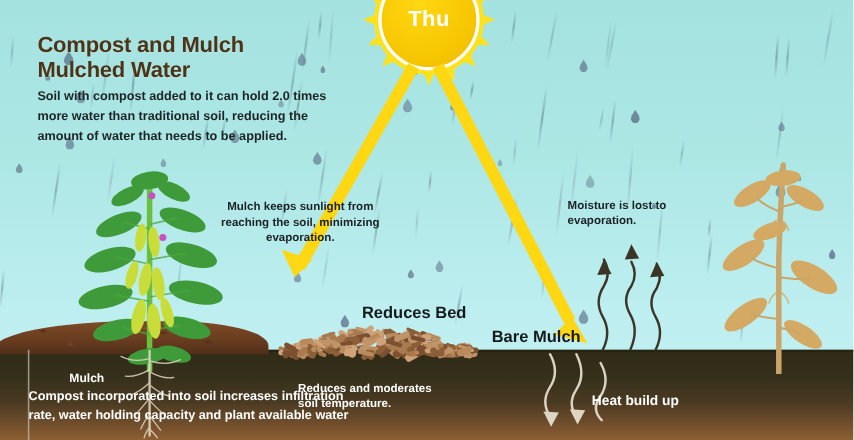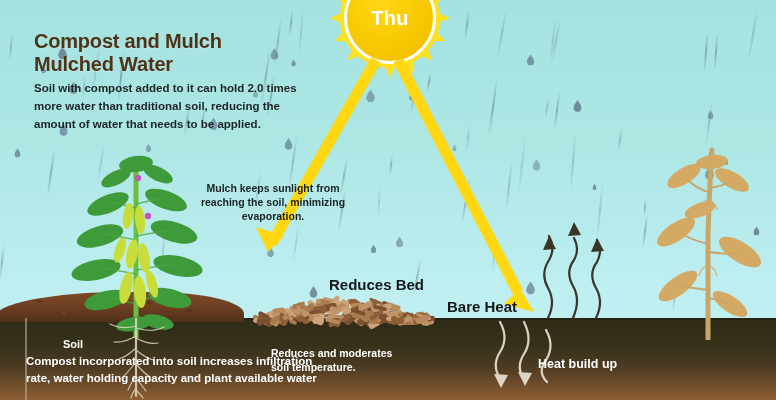--- a/index.html
+++ b/index.html
@@ -519,6 +519,7 @@
   <div id="intro">Soil with compost added to it can hold 2.0 times more water than traditional soil, reducing the amount of water that needs to be applied.</div>
 
   <div class="note" id="noteMulch">Mulch keeps sunlight from reaching the soil, minimizing evaporation.</div>
+  <div class="note" id="noteMoisture">Moisture is lost to evaporation.</div>
 
   <div class="ground-label" id="lblMulchedBed">Reduces Bed</div>
   <div class="ground-label" id="lblBareSoil">Bare Heat</div>

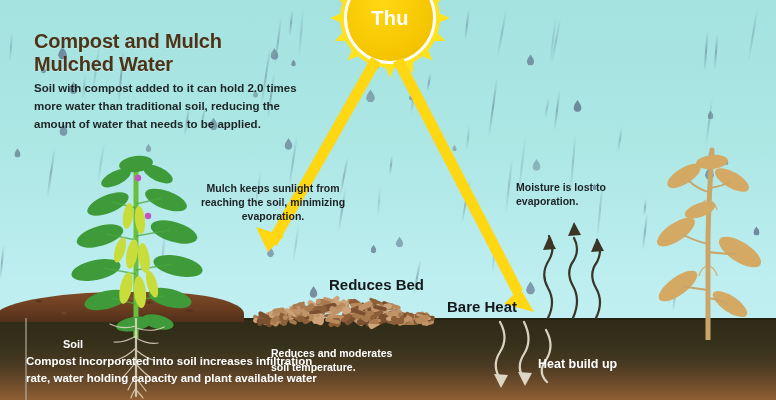--- a/index.html
+++ b/index.html
@@ -522,7 +522,7 @@
   <div class="note" id="noteMoisture">Moisture is lost to evaporation.</div>
 
   <div class="ground-label" id="lblMulchedBed">Reduces Bed</div>
-  <div class="ground-label" id="lblBareSoil">Bare Heat</div>
+  <div class="ground-label" id="lblBareSoil">Bare Mulch</div>
 
   <div class="soil-note" id="lblSoil">Soil</div>
   <div class="soil-note" id="noteCompostSoil">Compost incorporated into soil increases infiltration rate, water holding capacity and plant available water</div>

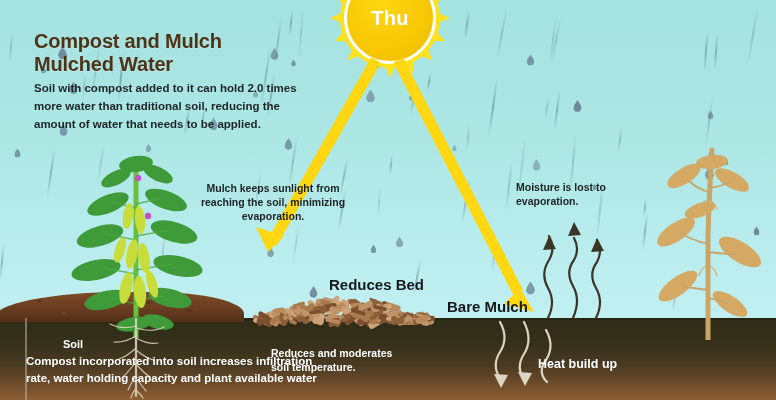--- a/index.html
+++ b/index.html
@@ -524,7 +524,7 @@
   <div class="ground-label" id="lblMulchedBed">Reduces Bed</div>
   <div class="ground-label" id="lblBareSoil">Bare Mulch</div>
 
-  <div class="soil-note" id="lblSoil">Soil</div>
+  <div class="soil-note" id="lblSoil">Mulch</div>
   <div class="soil-note" id="noteCompostSoil">Compost incorporated into soil increases infiltration rate, water holding capacity and plant available water</div>
   <div class="soil-note" id="noteTemp">Reduces and moderates soil temperature.</div>
   <div class="soil-note" id="lblHeat">Heat build up</div>

